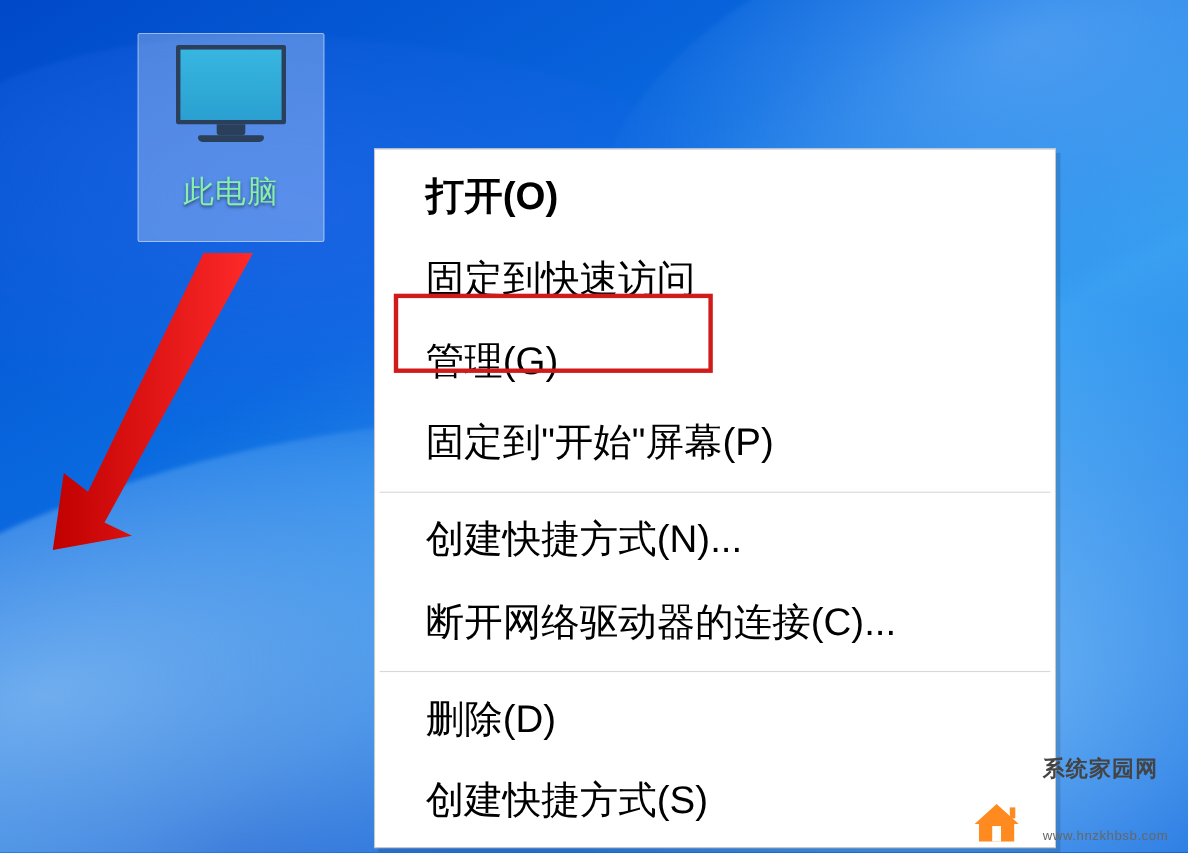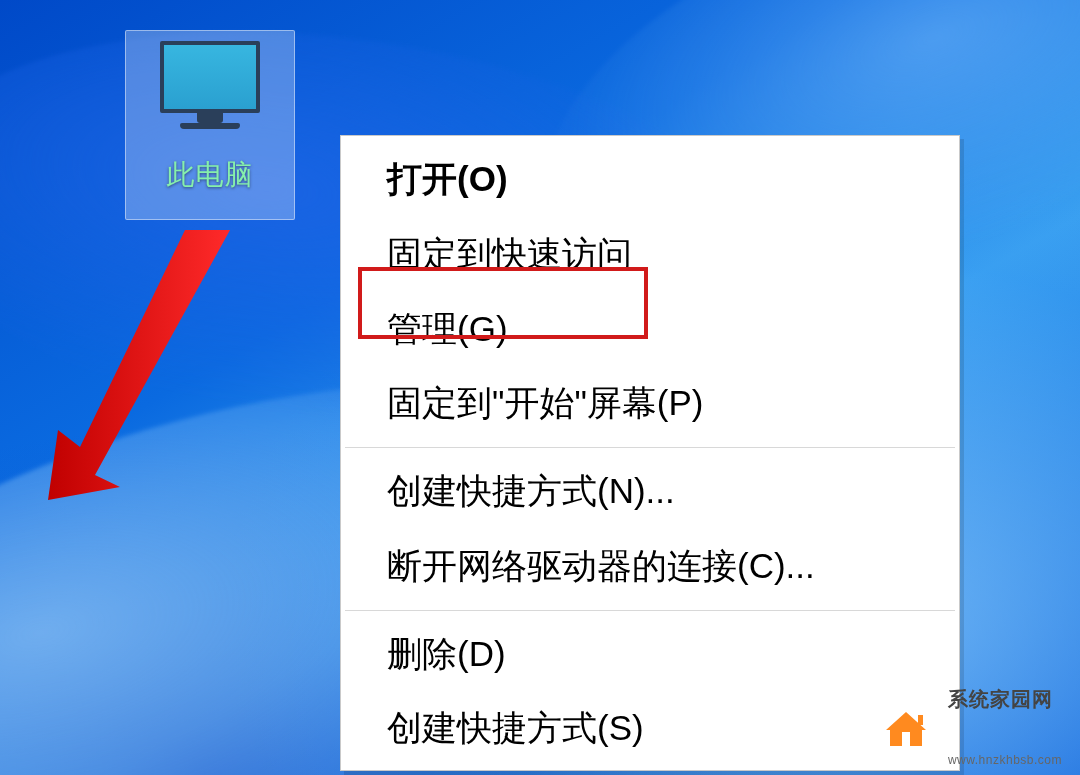--- a/index.html
+++ b/index.html
@@ -109,7 +109,7 @@
       right: 18px;
       bottom: 8px;
       display: flex;
-      align-items: center;
+      align-items: flex-end;
       gap: 20px;
     }
     .house {

